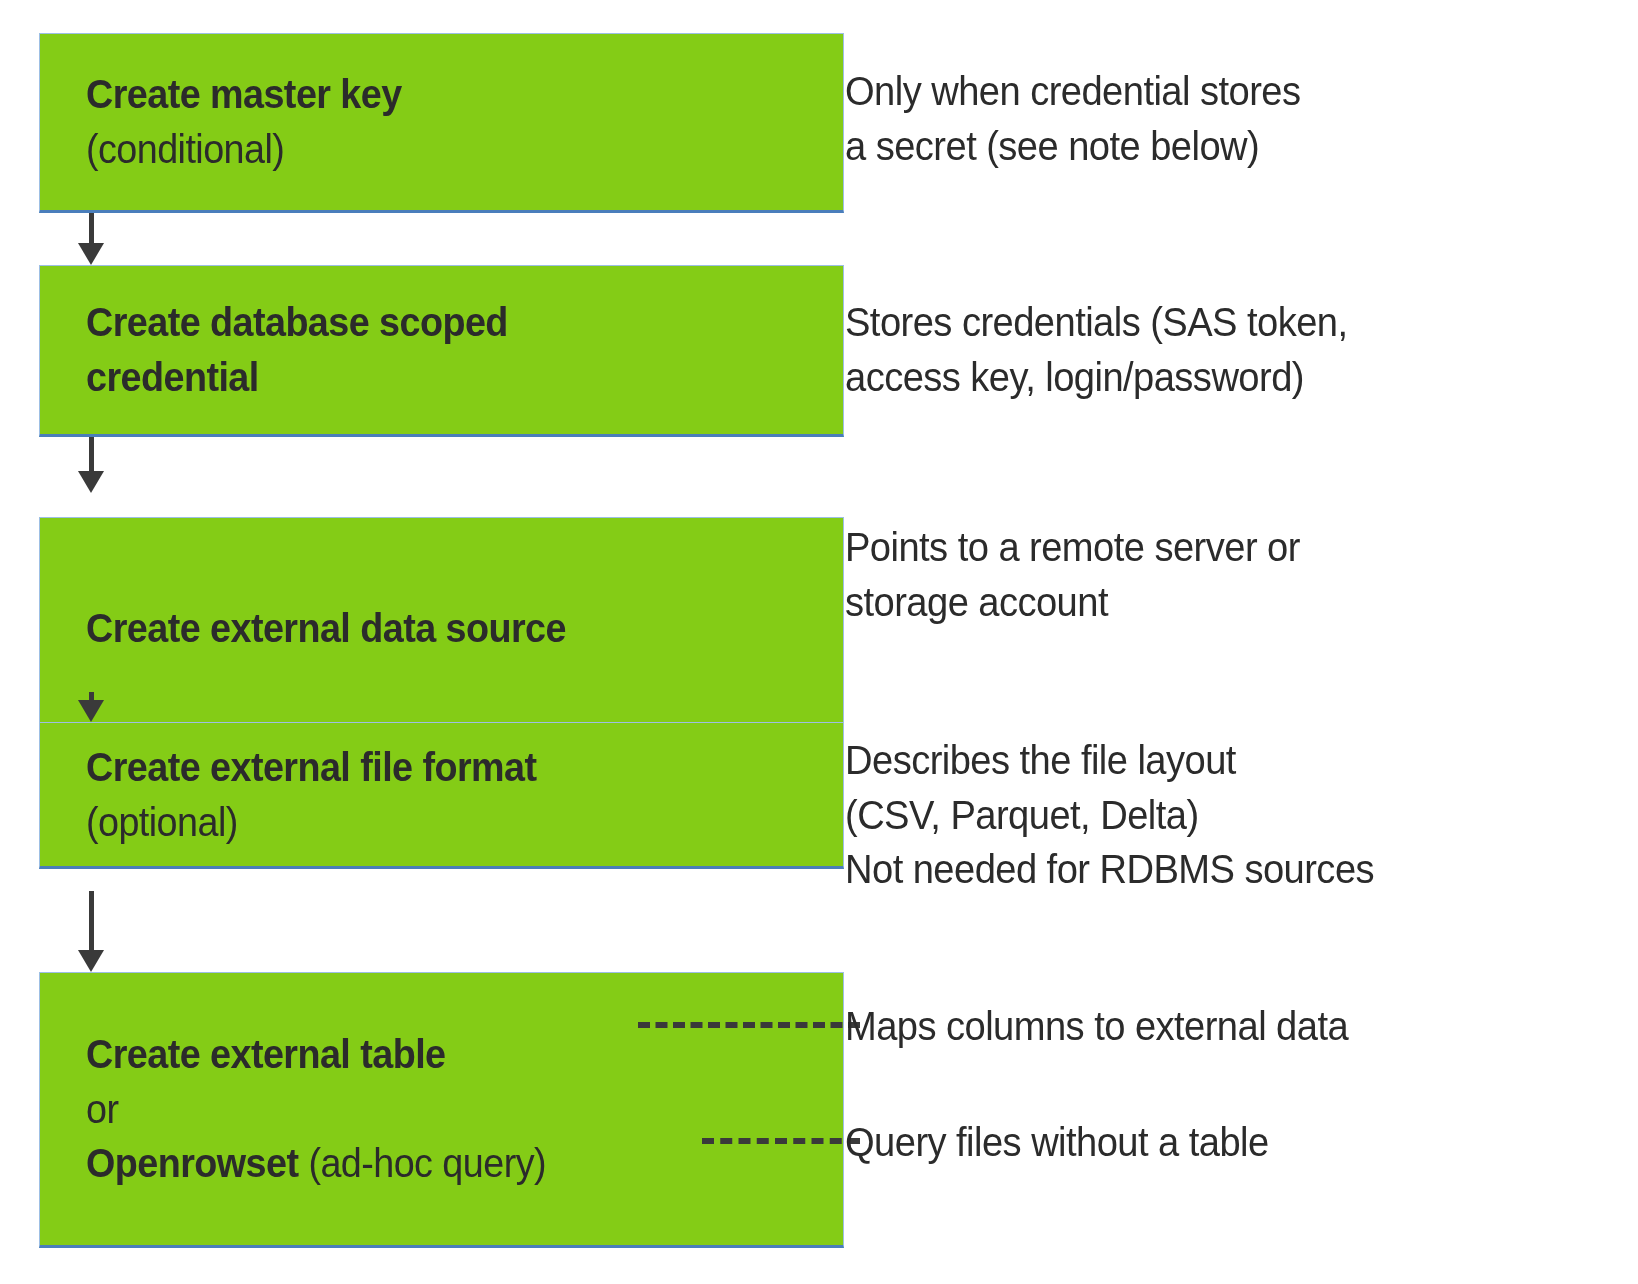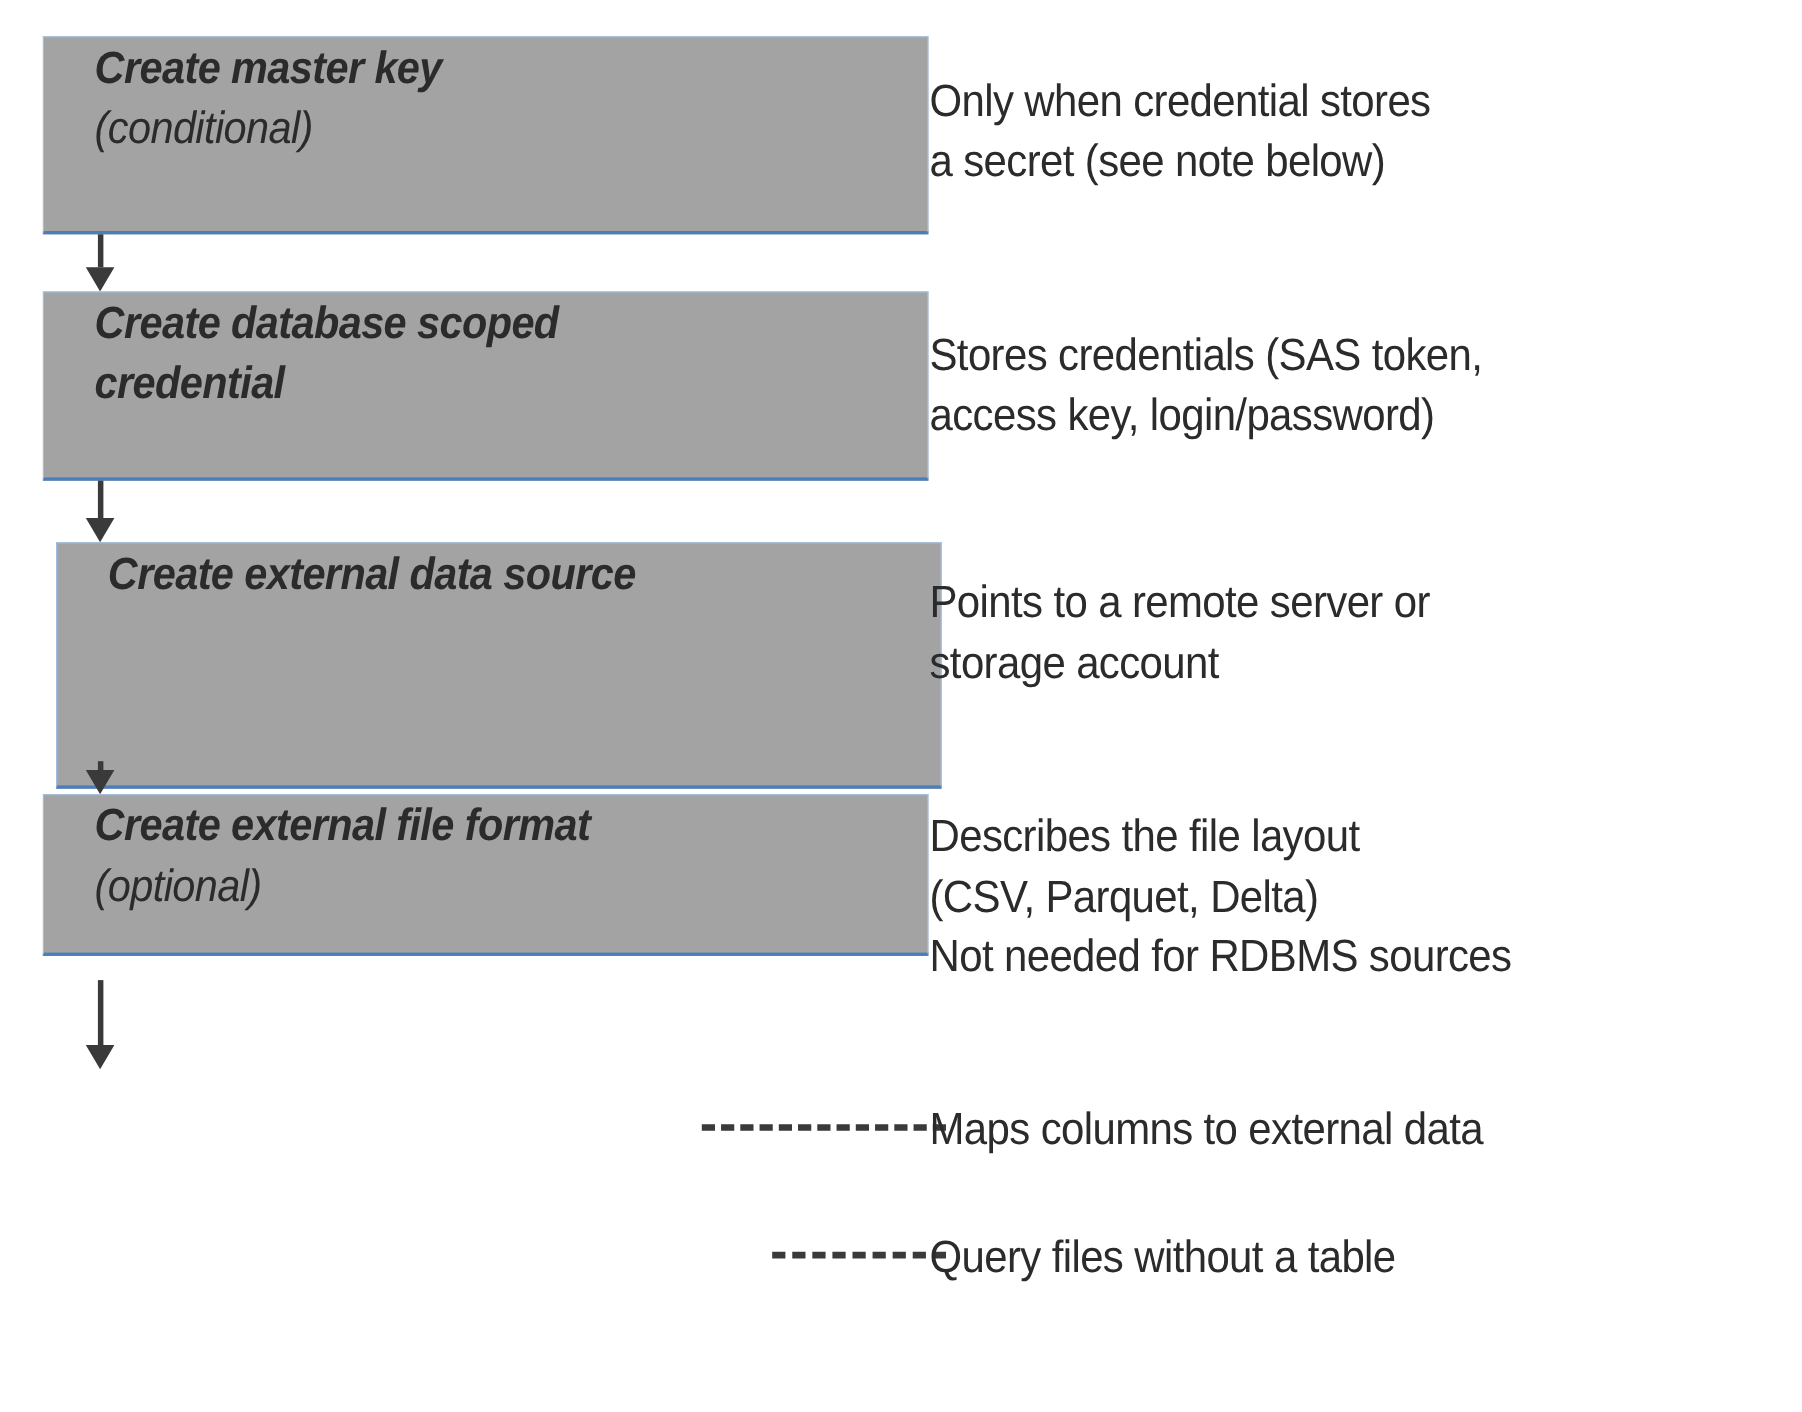--- a/index.html
+++ b/index.html
@@ -27,14 +27,14 @@
     left: 39px;
     width: 805px;
     box-sizing: border-box;
-    background: #a3a3a3;
+    background: #84cc16;
     border-top: 1px solid #9dbfe4;
     border-left: 1px solid #9dbfe4;
     border-right: 1px solid #9dbfe4;
     border-bottom: 3px solid #4a7ebb;
     display: flex;
     flex-direction: column;
-    font-style: italic;
+    justify-content: center;
   }
   .step-text {
     padding-left: 50px;

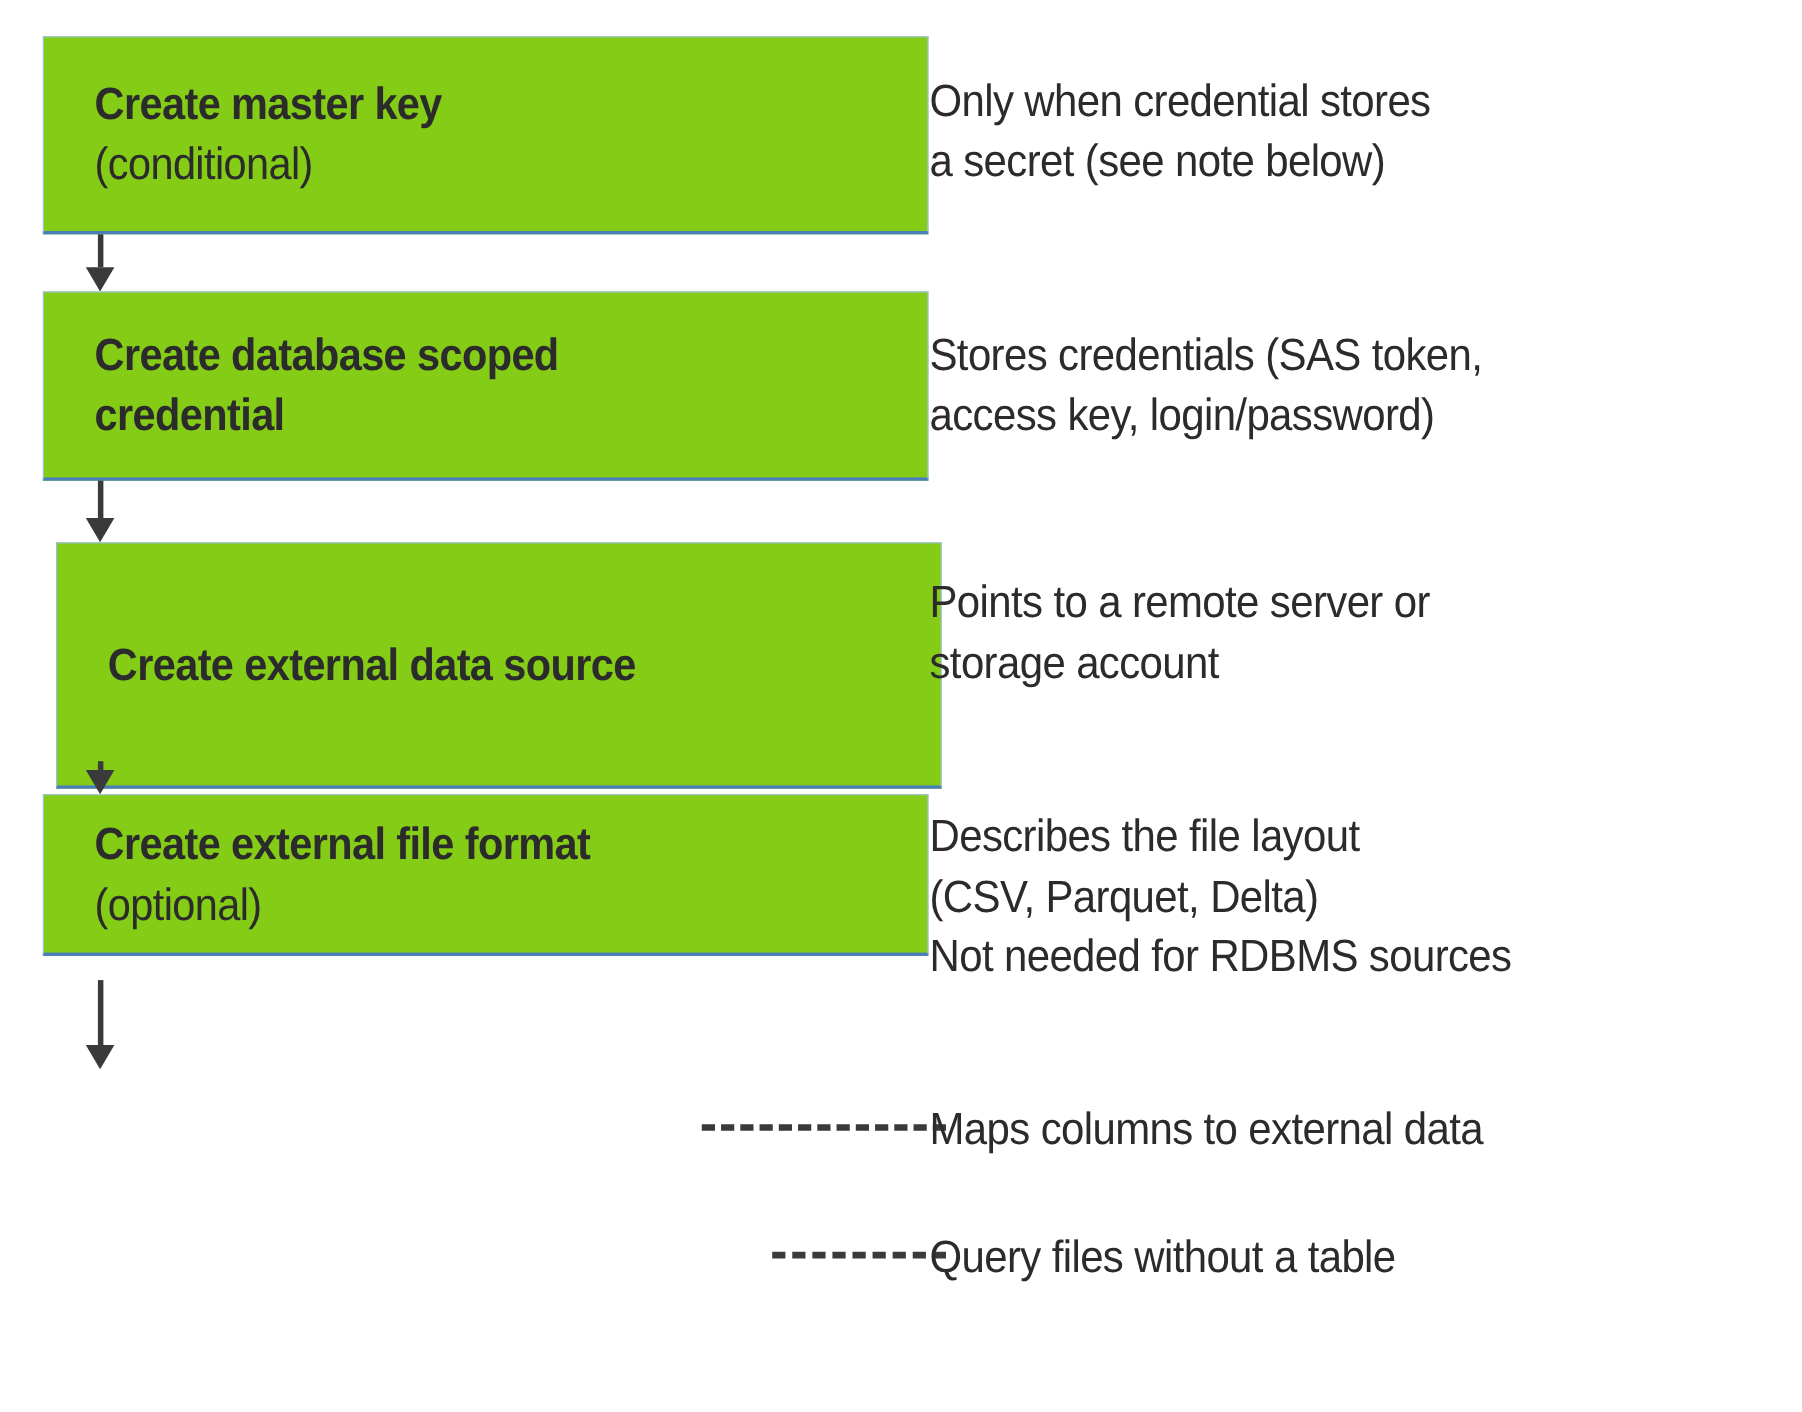--- a/index.html
+++ b/index.html
@@ -52,7 +52,7 @@
   
   #box-master-key        { top: 33px;  height: 180px; }
   #box-scoped-credential { top: 265px; height: 172px; }
-  #box-data-source       { top: 493px; height: 224px; margin-left: 12px; }
+  #box-data-source       { top: 517px; height: 224px; }
   #box-file-format       { top: 722px; height: 147px; }
   #box-external-table    { top: 972px; height: 276px; }
 

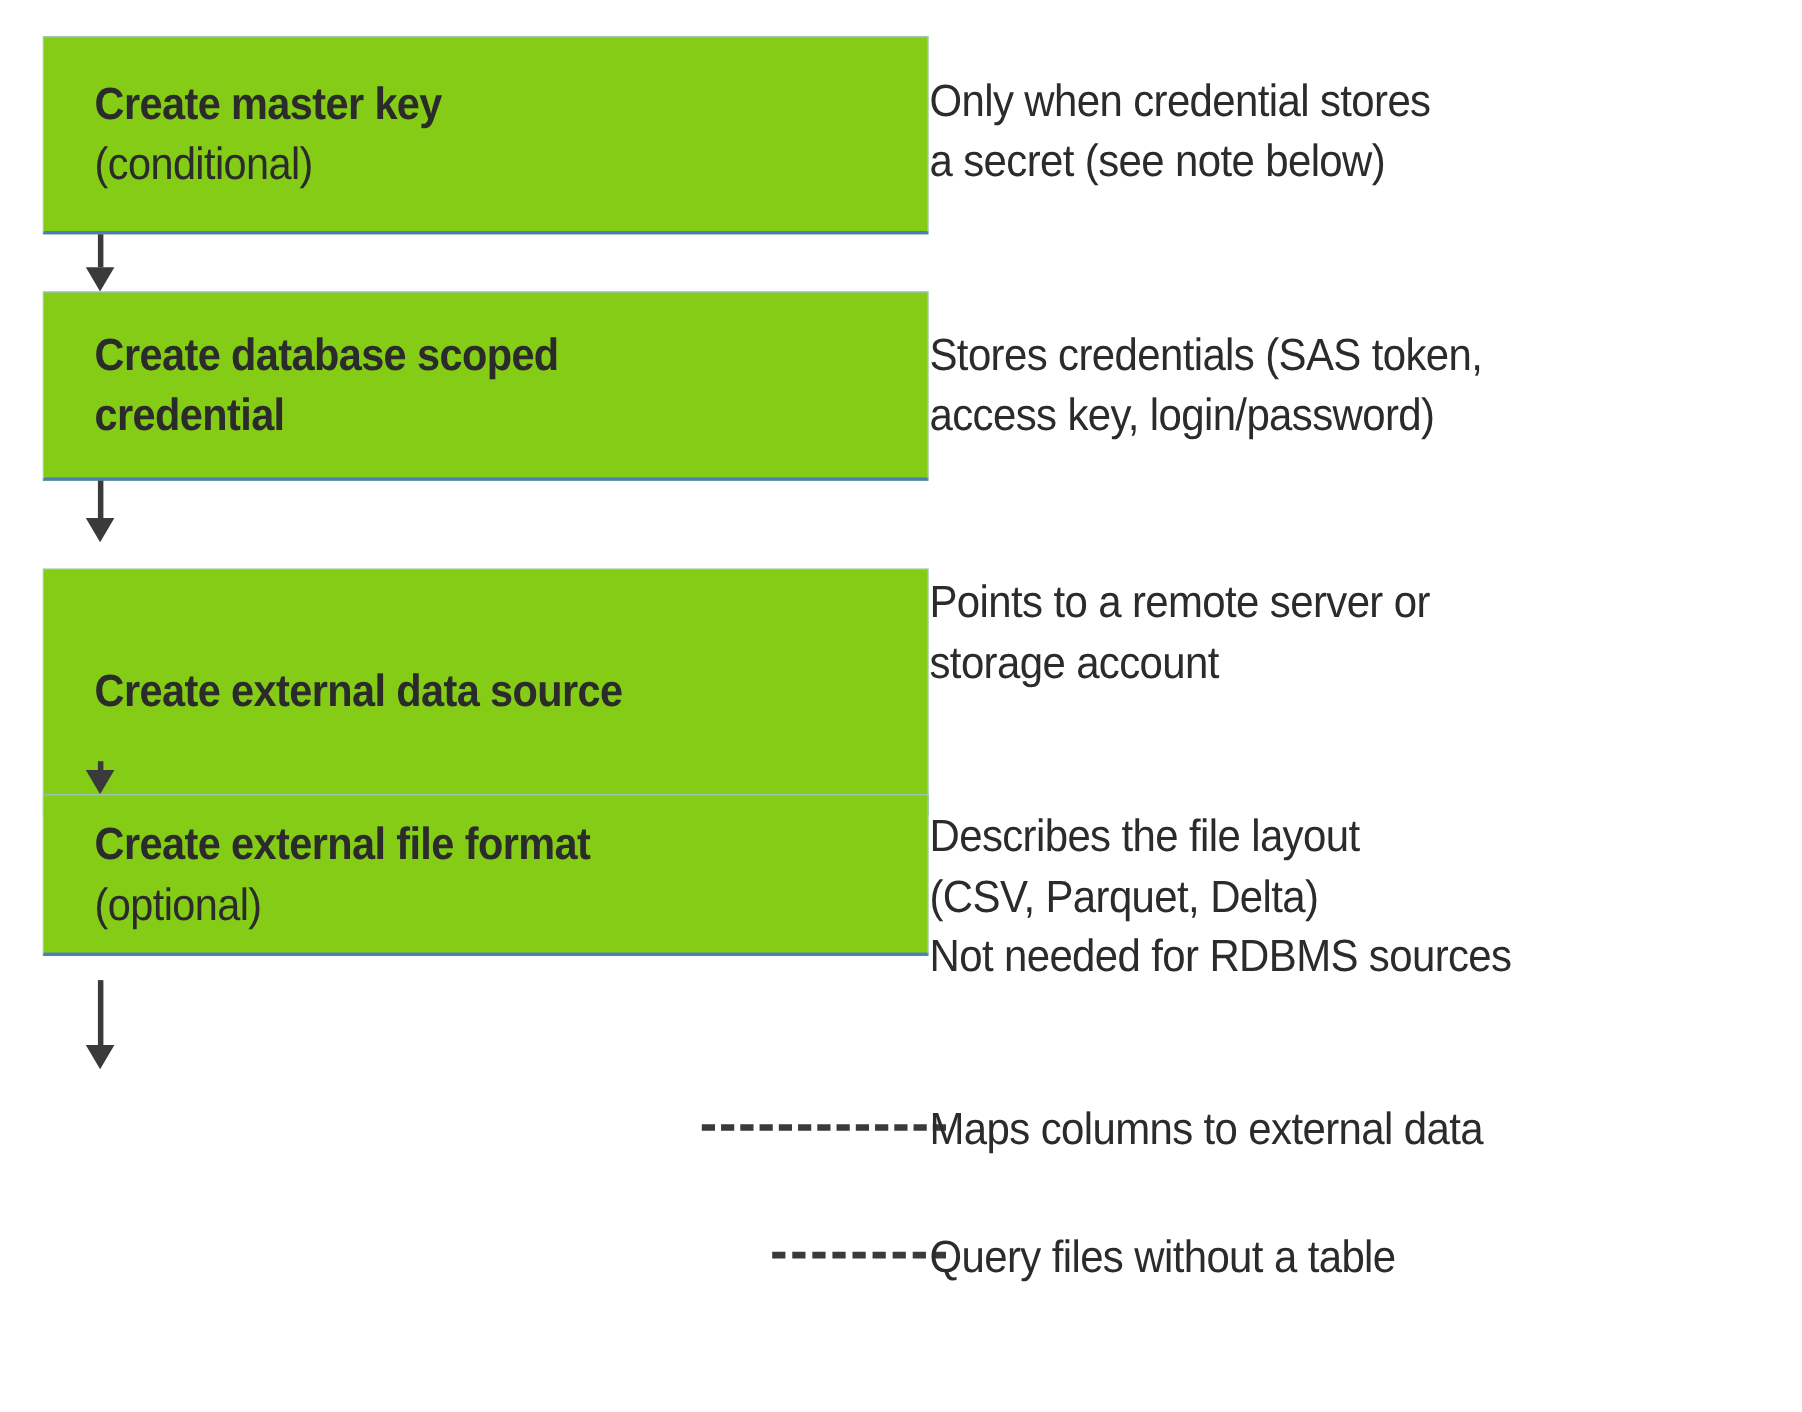--- a/index.html
+++ b/index.html
@@ -189,6 +189,13 @@
     <div class="head"></div>
   </div>
 
+  <div class="step-box" id="box-external-table">
+    <div class="step-text">
+      <span class="bold">Create external table</span><br>
+      <span class="light">or</span><br>
+      <span class="bold">Openrowset</span><span class="light"> (ad-hoc query)</span>
+    </div>
+  </div>
 
   <div class="dashed-leader" id="leader-external-table"></div>
   <div class="dashed-leader" id="leader-openrowset"></div>

